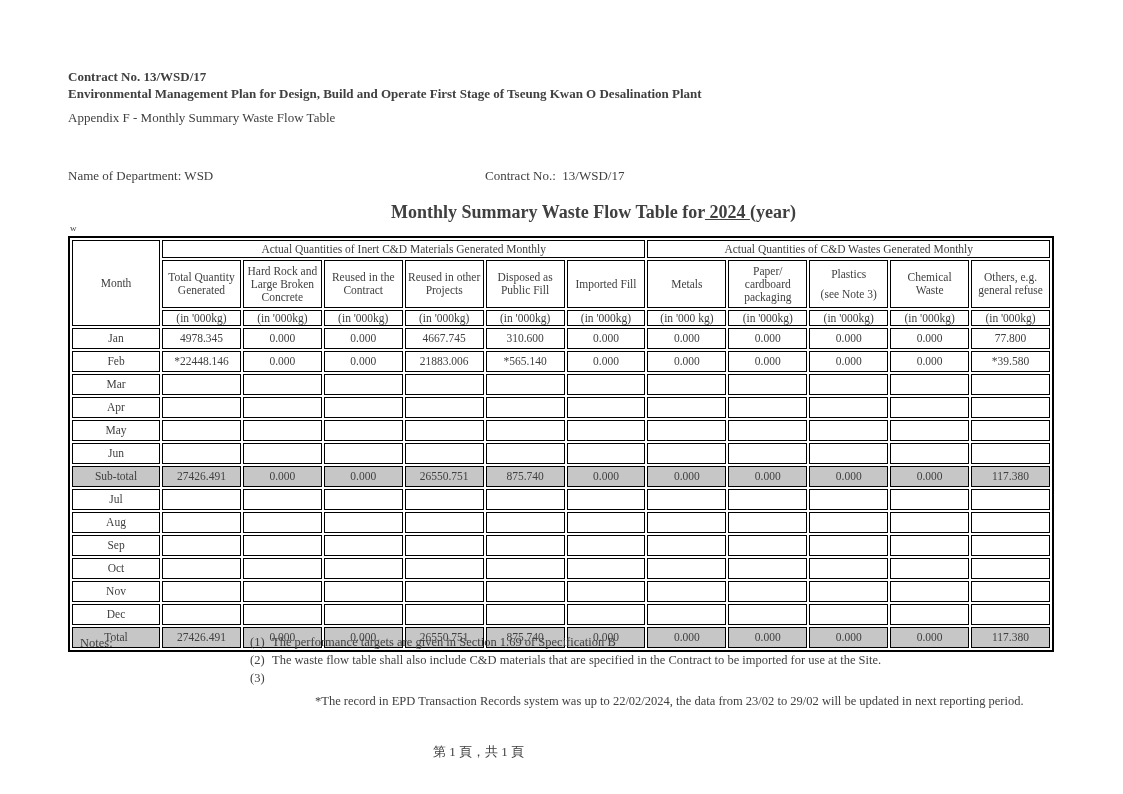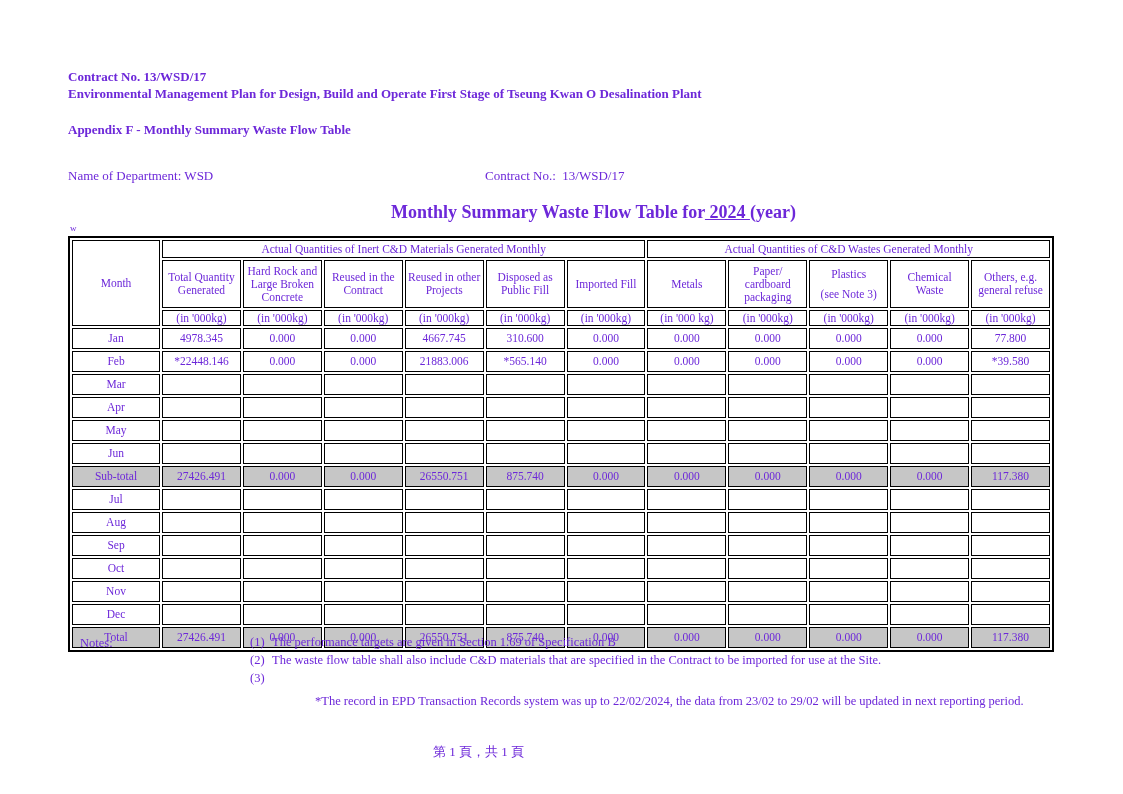--- a/index.html
+++ b/index.html
@@ -5,7 +5,7 @@
   html, body { margin: 0; padding: 0; background: #e8e8e8; }
   .page {
     width: 1123px; height: 794px; position: relative; margin: 0 auto;
-    background: #ffffff; color: #6d28d9;
+    background: #ffffff; color: #404040;
     font-family: "Liberation Serif", "DejaVu Serif", serif;
     overflow: hidden;
   }

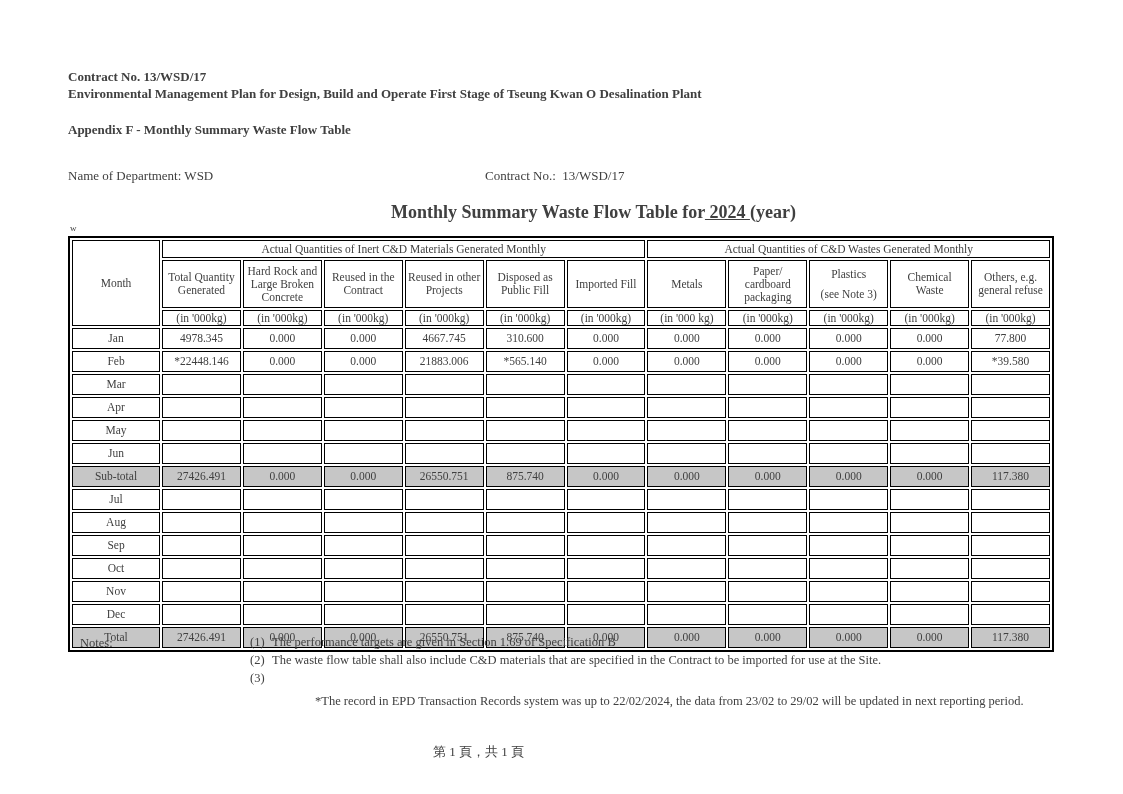--- a/index.html
+++ b/index.html
@@ -11,7 +11,7 @@
   }
   .doc-header { position: absolute; left: 68px; top: 68px; font-size: 13px; line-height: 17px; }
   .doc-header .bold { font-weight: bold; }
-  .doc-header .appendix { margin-top: 19px; font-weight: bold; }
+  .doc-header .appendix { margin-top: 7px; font-weight: normal; }
 
   .dept-row { position: absolute; left: 68px; top: 168px; width: 990px; font-size: 13px; }
   .dept-row .contract { position: absolute; left: 417px; white-space: pre; }

